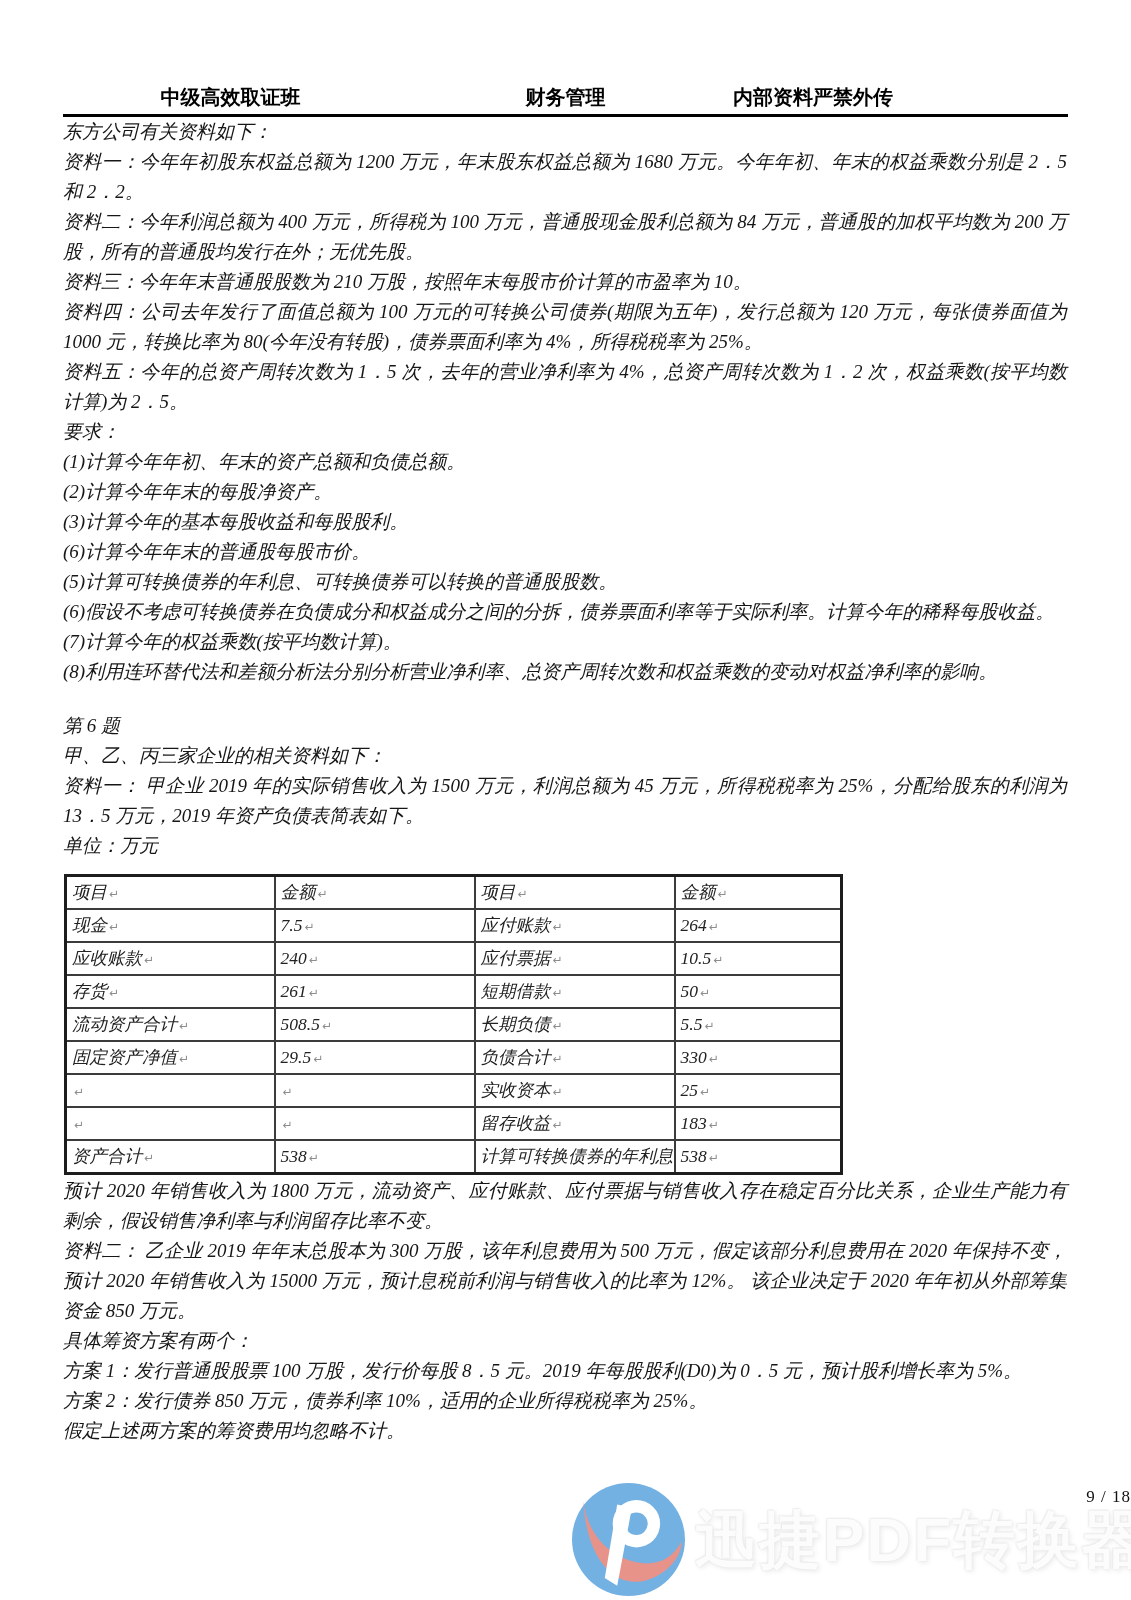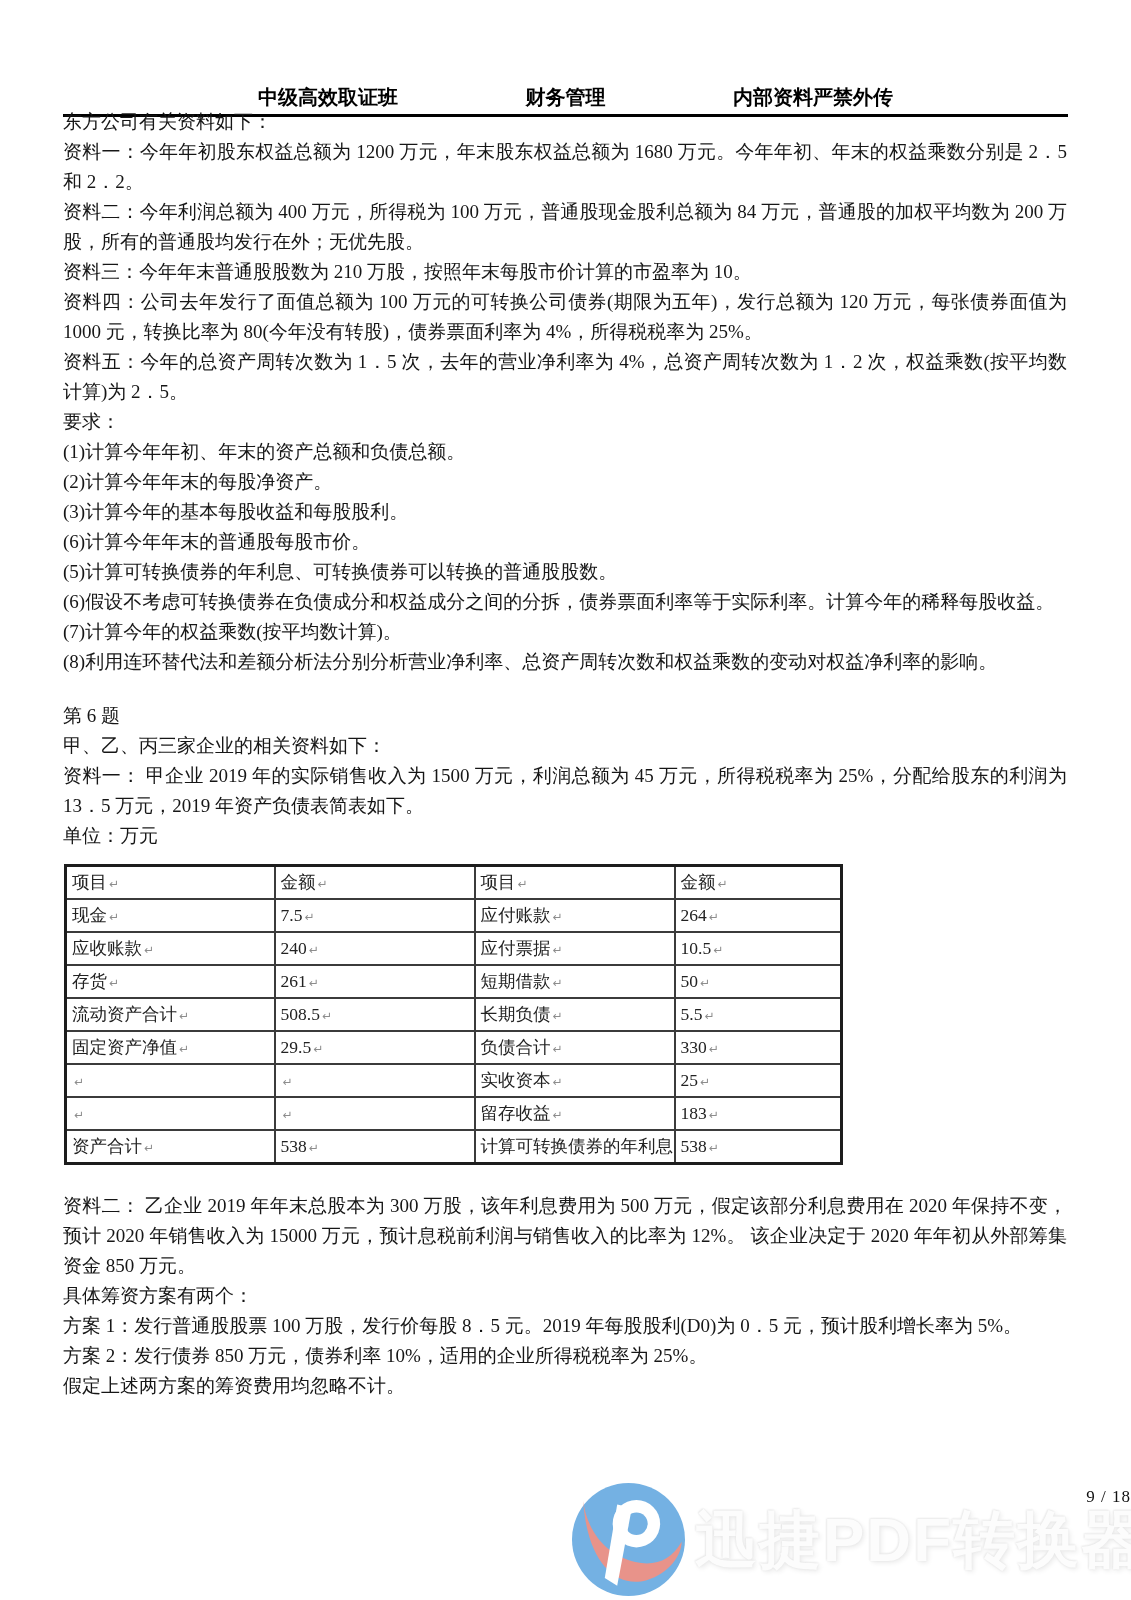--- a/index.html
+++ b/index.html
@@ -20,7 +20,7 @@
     font-family:"Liberation Sans","DejaVu Sans",sans-serif;
     font-weight:bold;font-size:20px;color:#000;
   }
-  .h-left{flex:1;text-align:right;}
+  .h-left{flex:1;text-align:center;}
   .h-center{flex:1;text-align:center;}
   .h-right{flex:1;}
   

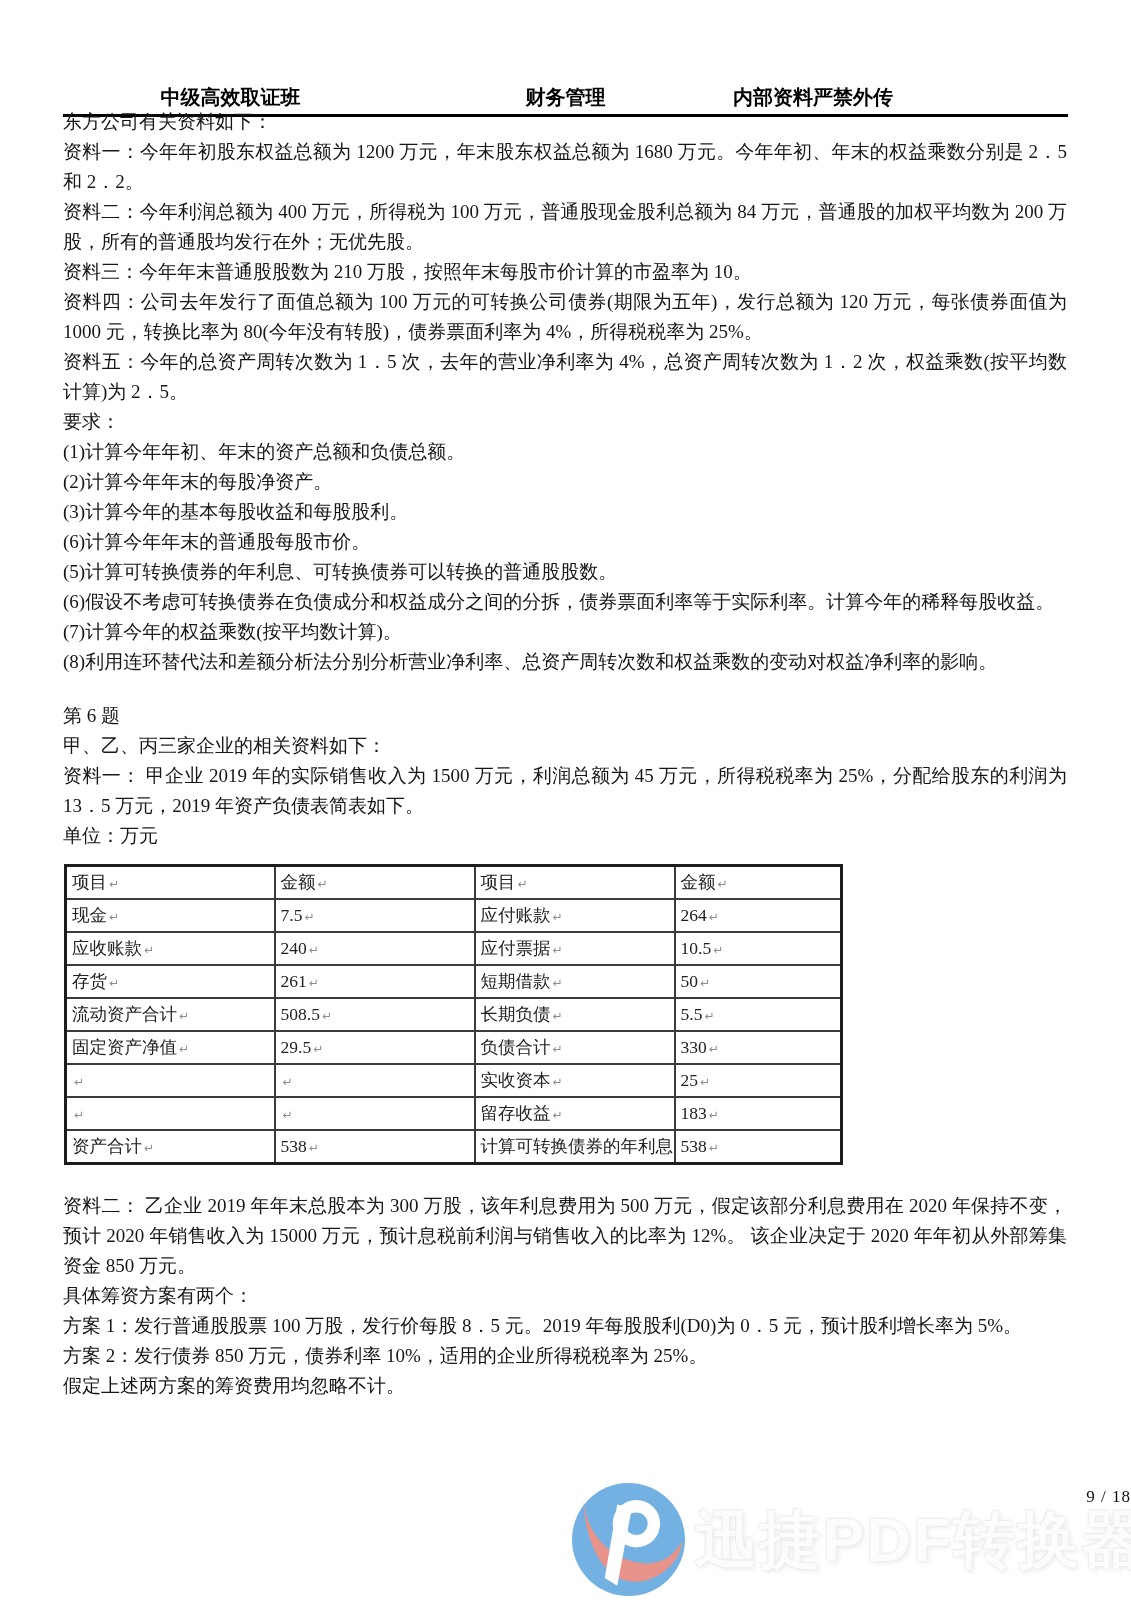--- a/index.html
+++ b/index.html
@@ -25,9 +25,10 @@
   .h-right{flex:1;}
   
   .doc-body{
-    position:absolute;top:107px;left:63px;width:1004px;
+    position:absolute;top:117px;left:63px;width:1004px;
     font-size:19px;line-height:30px;
     text-align:justify;
+    font-style:italic;
   }
   p.line{margin:0;min-height:30px;}
   p.spacer{min-height:24px;}

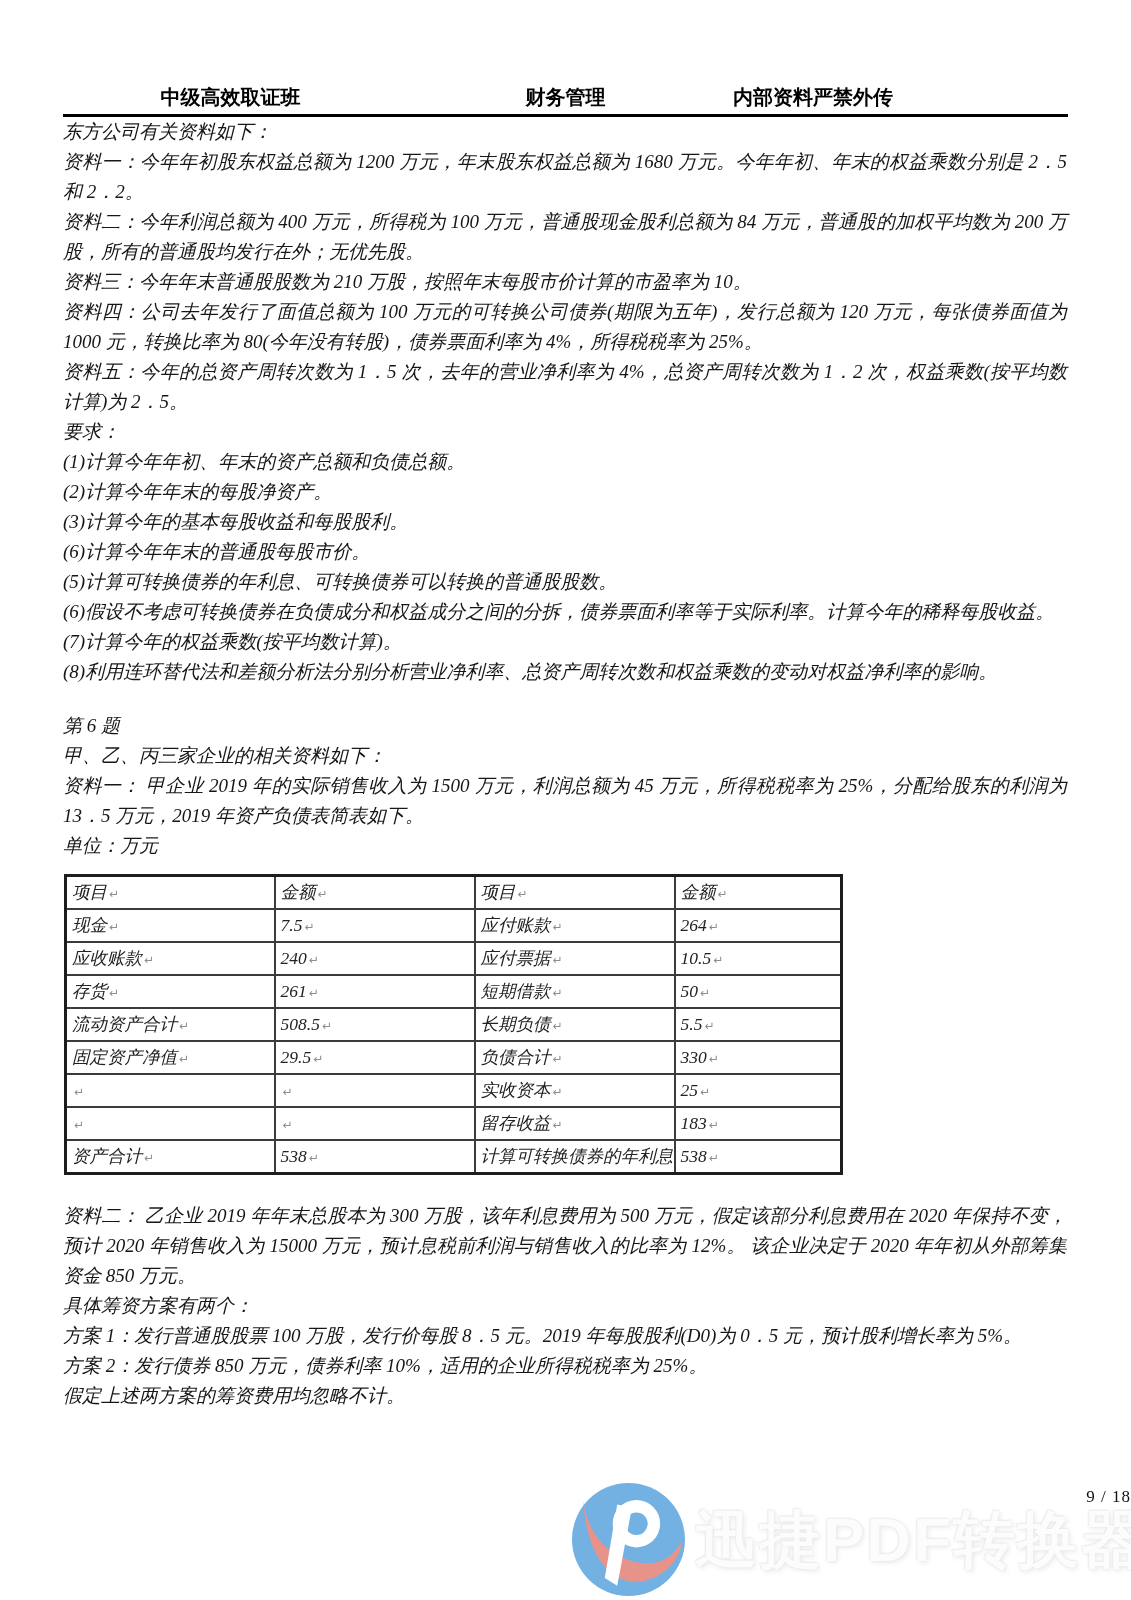--- a/index.html
+++ b/index.html
@@ -35,7 +35,7 @@
   
   table.balance{
     border-collapse:collapse;table-layout:fixed;
-    width:776px;margin:13px 0 26px 1px;
+    width:776px;margin:13px 0 1px 1px;
     border:3px solid #1d1d1d;
     font-size:17.5px;color:#222;
   }

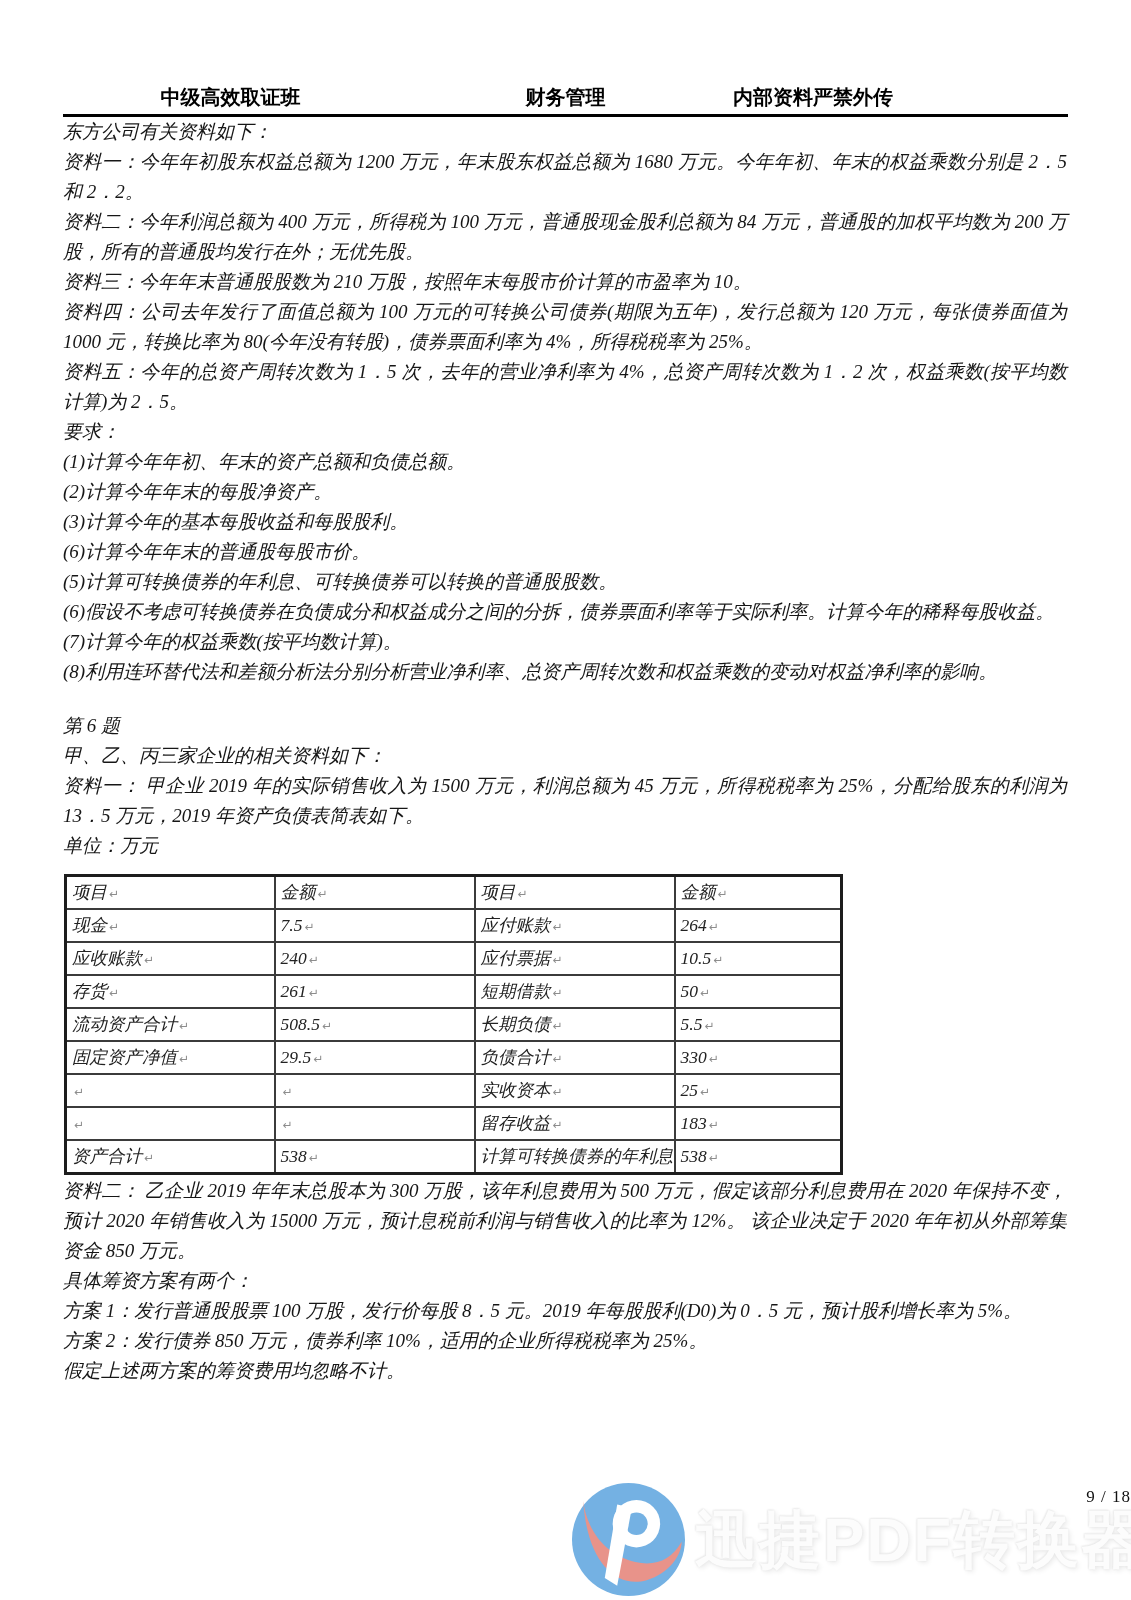--- a/index.html
+++ b/index.html
@@ -170,6 +170,7 @@
     </table>
 
     <div id="after-table">
+        <p class="line">预计 2020 年销售收入为 1800 万元，流动资产、应付账款、应付票据与销售收入存在稳定百分比关系，企业生产能力有剩余，假设销售净利率与利润留存比率不变。</p>
         <p class="line">资料二：  乙企业 2019 年年末总股本为 300 万股，该年利息费用为 500 万元，假定该部分利息费用在 2020 年保持不变，预计 2020 年销售收入为 15000 万元，预计息税前利润与销售收入的比率为 12%。  该企业决定于 2020 年年初从外部筹集资金 850 万元。</p>
         <p class="line">具体筹资方案有两个：</p>
         <p class="line">方案 1：发行普通股股票 100 万股，发行价每股 8．5 元。2019 年每股股利(D0)为 0．5 元，预计股利增长率为 5%。</p>

